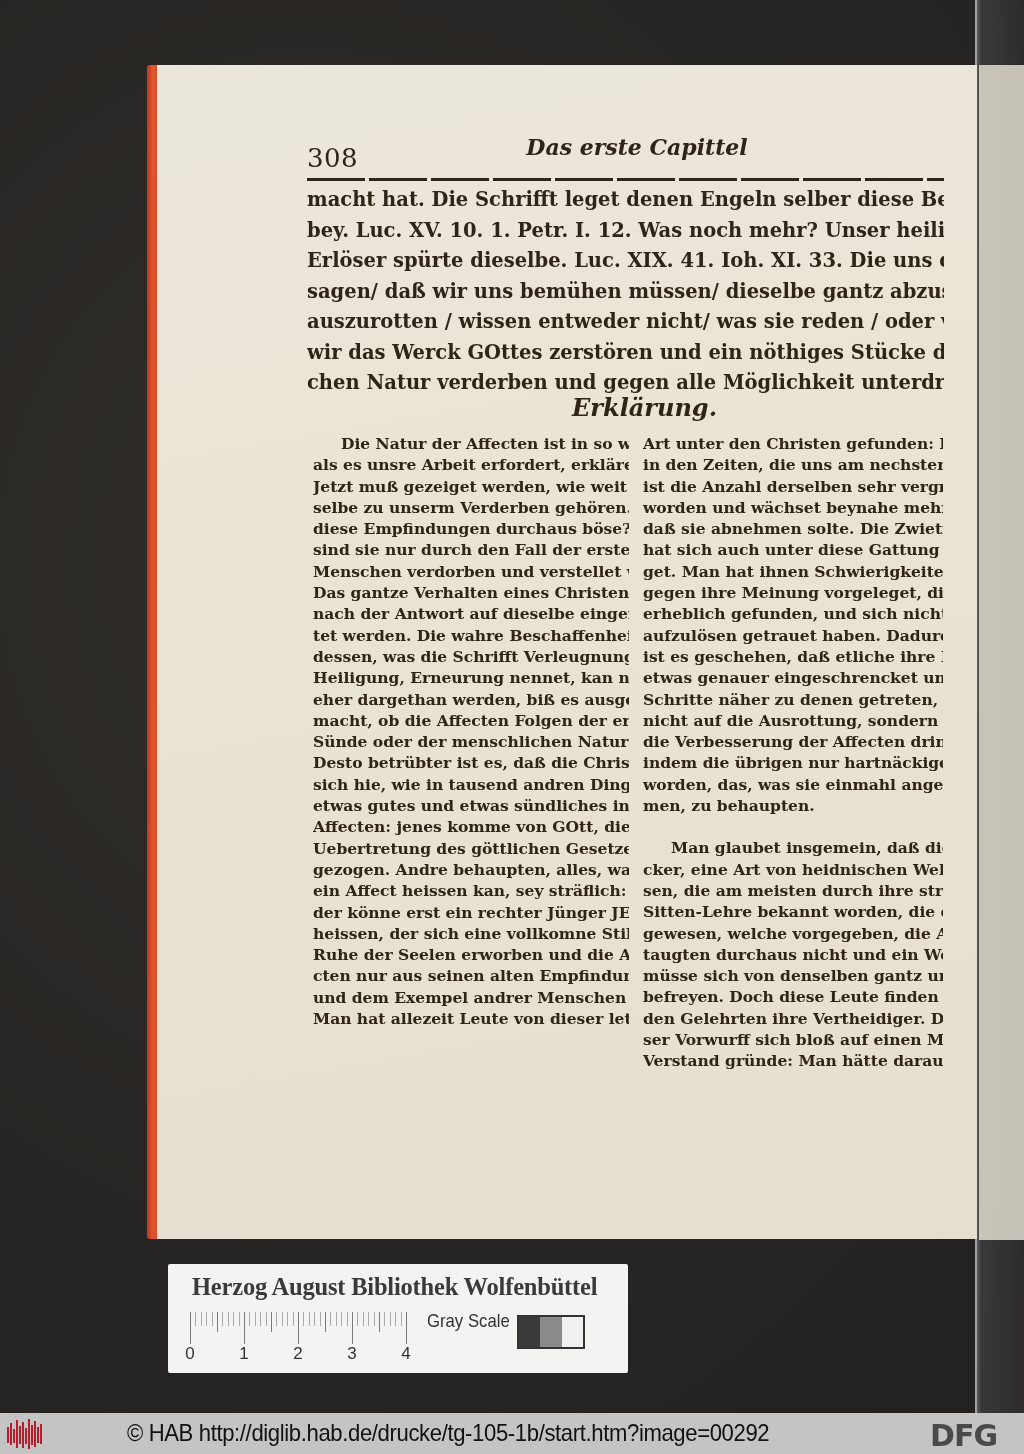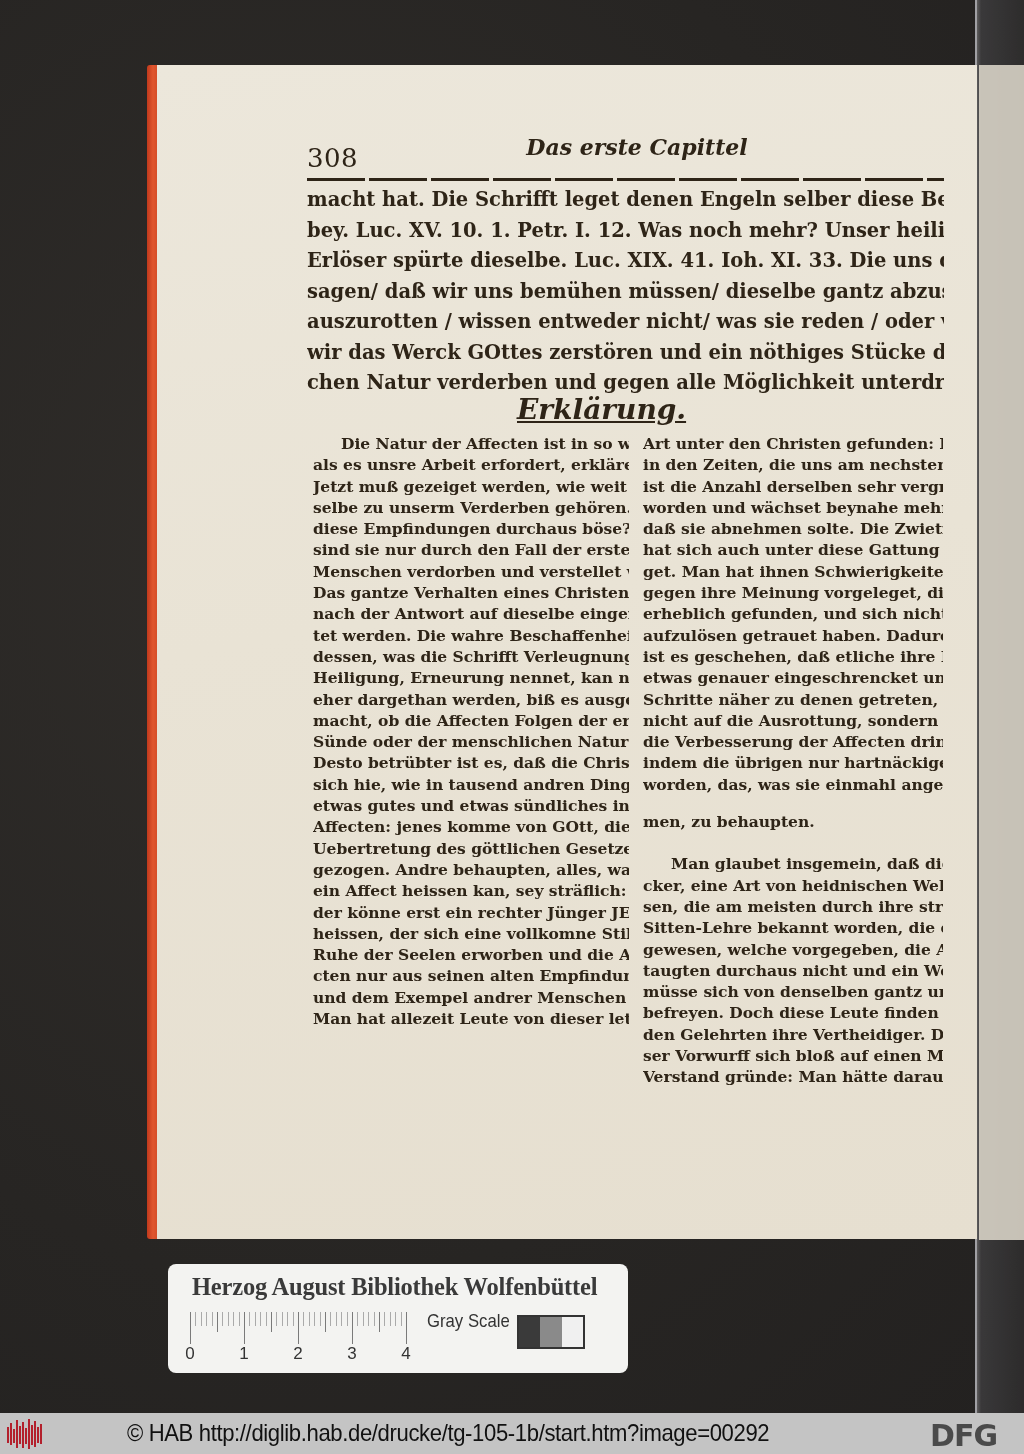--- a/index.html
+++ b/index.html
@@ -63,8 +63,8 @@
     }
     #intro-block .line.last { text-align-last: left; }
     #section-heading {
-      position: absolute; left: 360px; top: 328px; width: 200px; text-align: left;
-      font-size: 28px; font-weight: bold; font-style: italic; text-decoration: underline;
+      position: absolute; left: 360px; top: 328px; width: 200px; text-align: right;
+      font-size: 24px; font-weight: bold; font-style: italic;
     }
     .column {
       position: absolute; top: 368px;

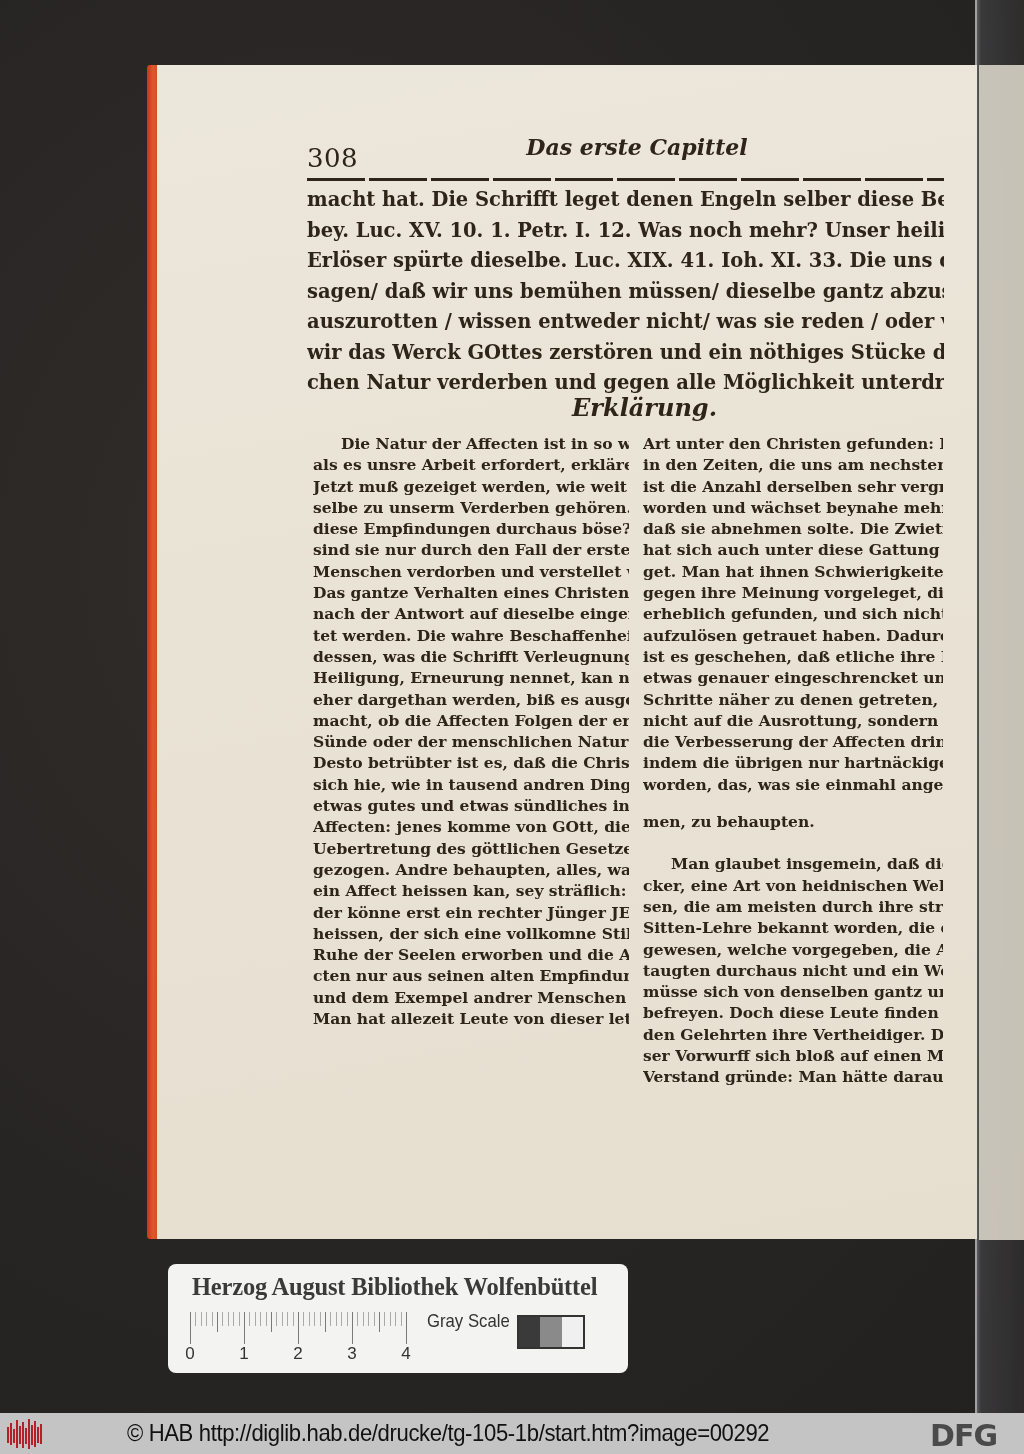--- a/index.html
+++ b/index.html
@@ -76,7 +76,7 @@
       display: block; white-space: nowrap; text-align: justify; text-align-last: justify;
       overflow: hidden; height: 21.3px;
     }
-    .column .line.last { text-align-last: left; margin-top: 16px; }
+    .column .line.last { text-align-last: left; }
     .column .line.indent { padding-left: 28px; }
     .column .line.right { text-align: right; text-align-last: right; }
     .column .gap { display: block; height: 21px; }

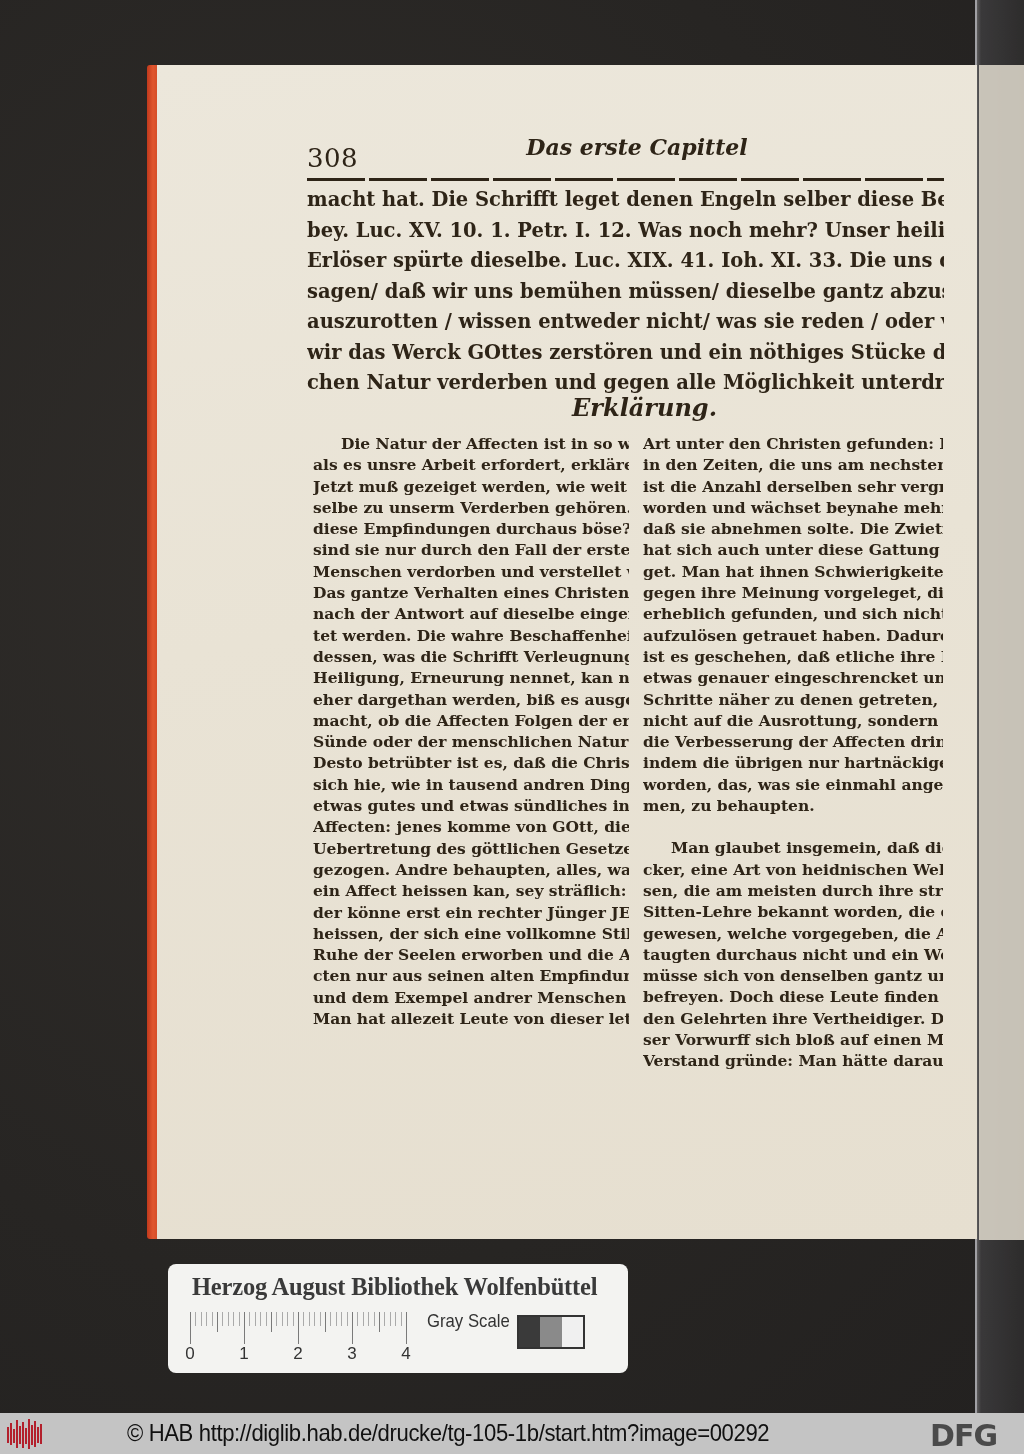--- a/index.html
+++ b/index.html
@@ -84,7 +84,7 @@
     #hab-card {
       position: absolute; left: 168px; top: 1264px; width: 460px; height: 109px;
       background: #f3f3f1;
-      border-radius: 8px;
+      border-radius: 2px;
     }
     #hab-title {
       position: absolute; left: 24px; top: 9px;

